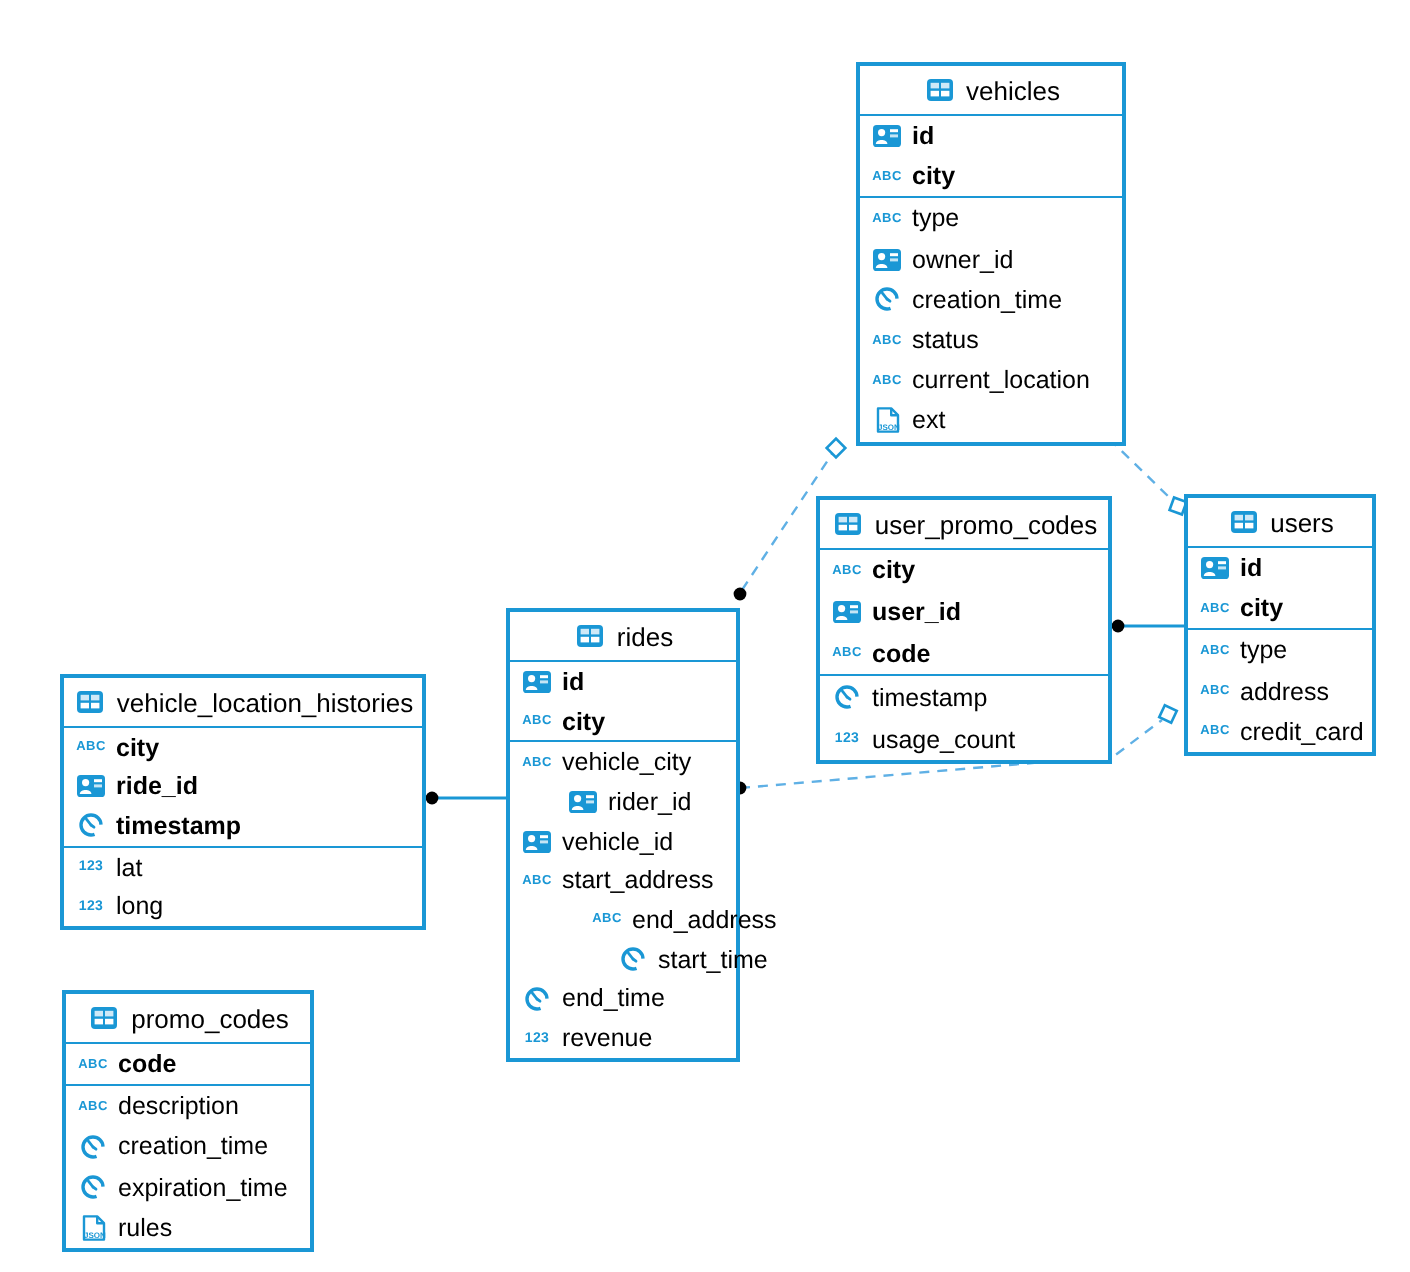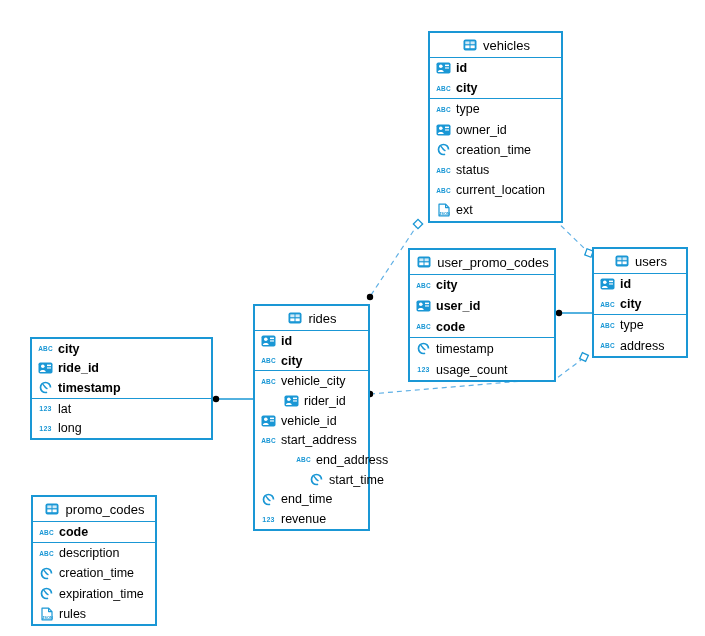--- a/index.html
+++ b/index.html
@@ -344,6 +344,18 @@
       </div>
     </div>
     <div class="table" style="left: 30px; top: 337px; width: 183px;">
+      <div class="thead">
+        <span class="icon">
+          <svg width="14" height="12" viewBox="0 0 14 12">
+            <rect x="0.5" y="0.5" width="13" height="11" rx="2" fill="#1a97d5"></rect>
+            <rect x="2.3" y="2.4" width="4.2" height="2.8" fill="#cfe9f7"></rect>
+            <rect x="7.5" y="2.4" width="4.2" height="2.8" fill="#cfe9f7"></rect>
+            <rect x="2.3" y="6.4" width="4.2" height="2.8" fill="#fff"></rect>
+            <rect x="7.5" y="6.4" width="4.2" height="2.8" fill="#fff"></rect>
+          </svg>
+        </span>
+        <span class="tname">vehicle_location_histories</span>
+      </div>
       <div class="keys">
         <div class="row key" style="height: 19.6px;">
           <span class="icon">

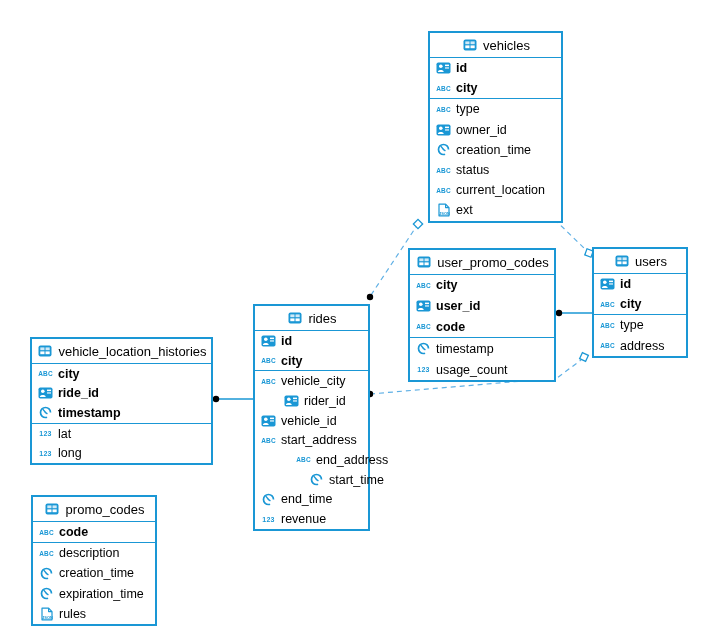--- a/index.html
+++ b/index.html
@@ -237,6 +237,12 @@
           </span>
           <span class="cname">address</span>
         </div>
+        <div class="row" style="height: 20.2px;">
+          <span class="icon">
+            <span class="abc">ABC</span>
+          </span>
+          <span class="cname">credit_card</span>
+        </div>
       </div>
     </div>
     <div class="table" style="left: 253px; top: 304px; width: 117px;">

